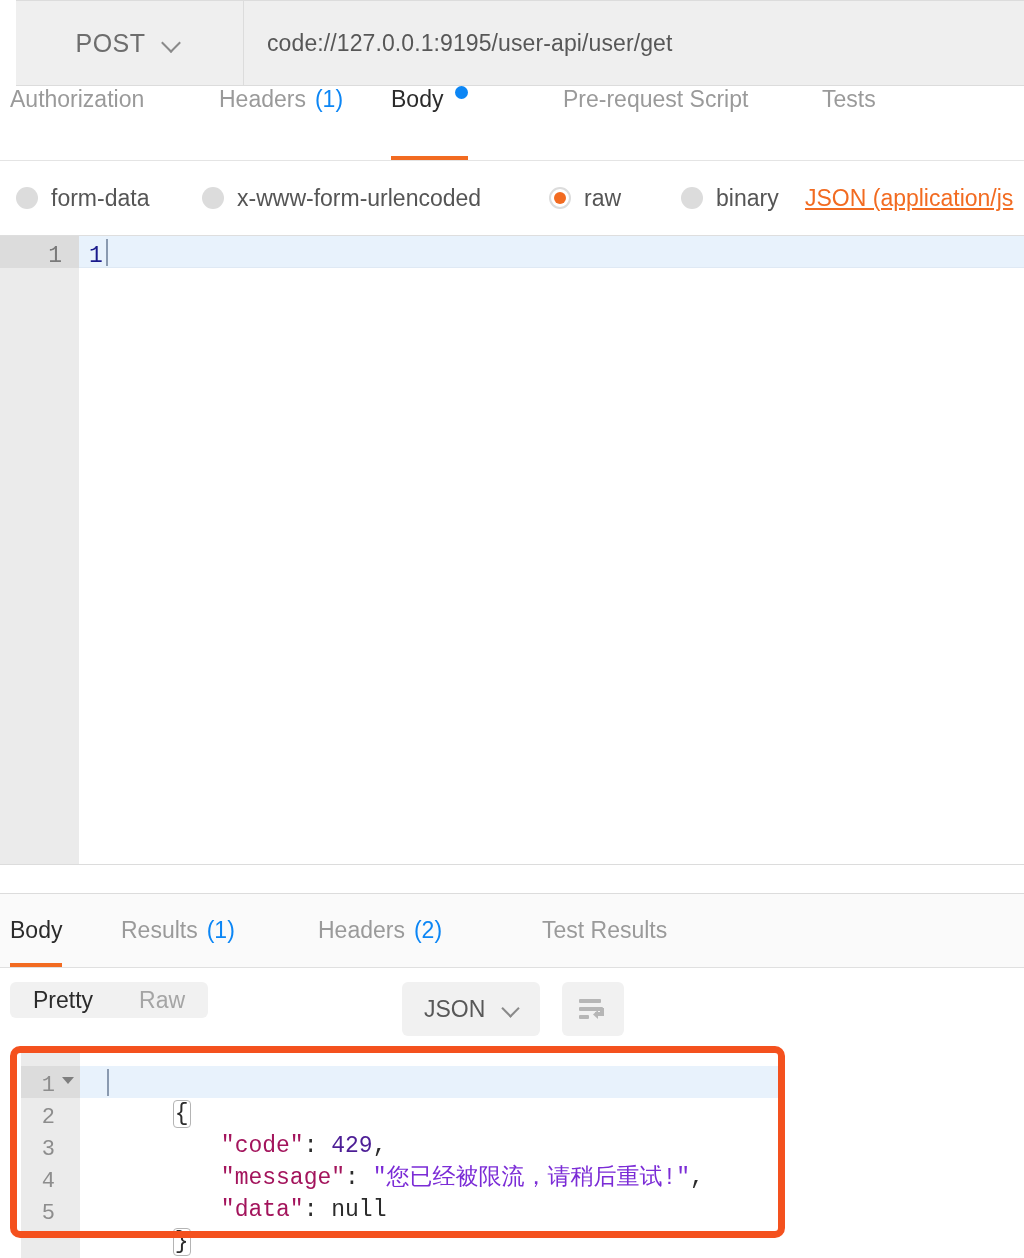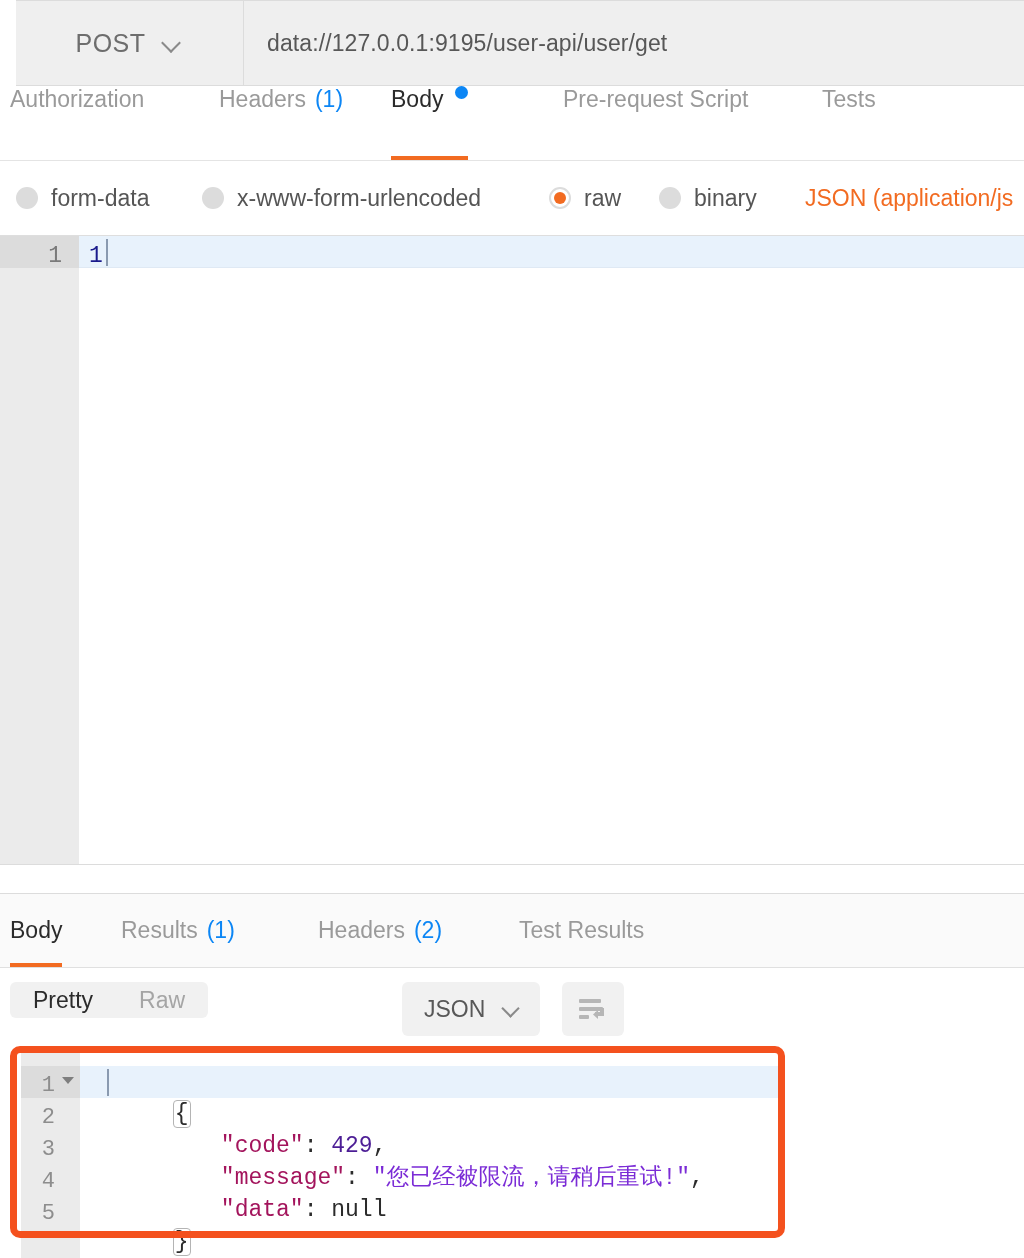--- a/index.html
+++ b/index.html
@@ -434,7 +434,7 @@
     <span class="method-caret"></span>
   </div>
   <div class="url-input">
-    <span class="url-text">data://127.0.0.1:9195/user-api/user/get</span>
+    <span class="url-text">code://127.0.0.1:9195/user-api/user/get</span>
   </div>
 </div>
 

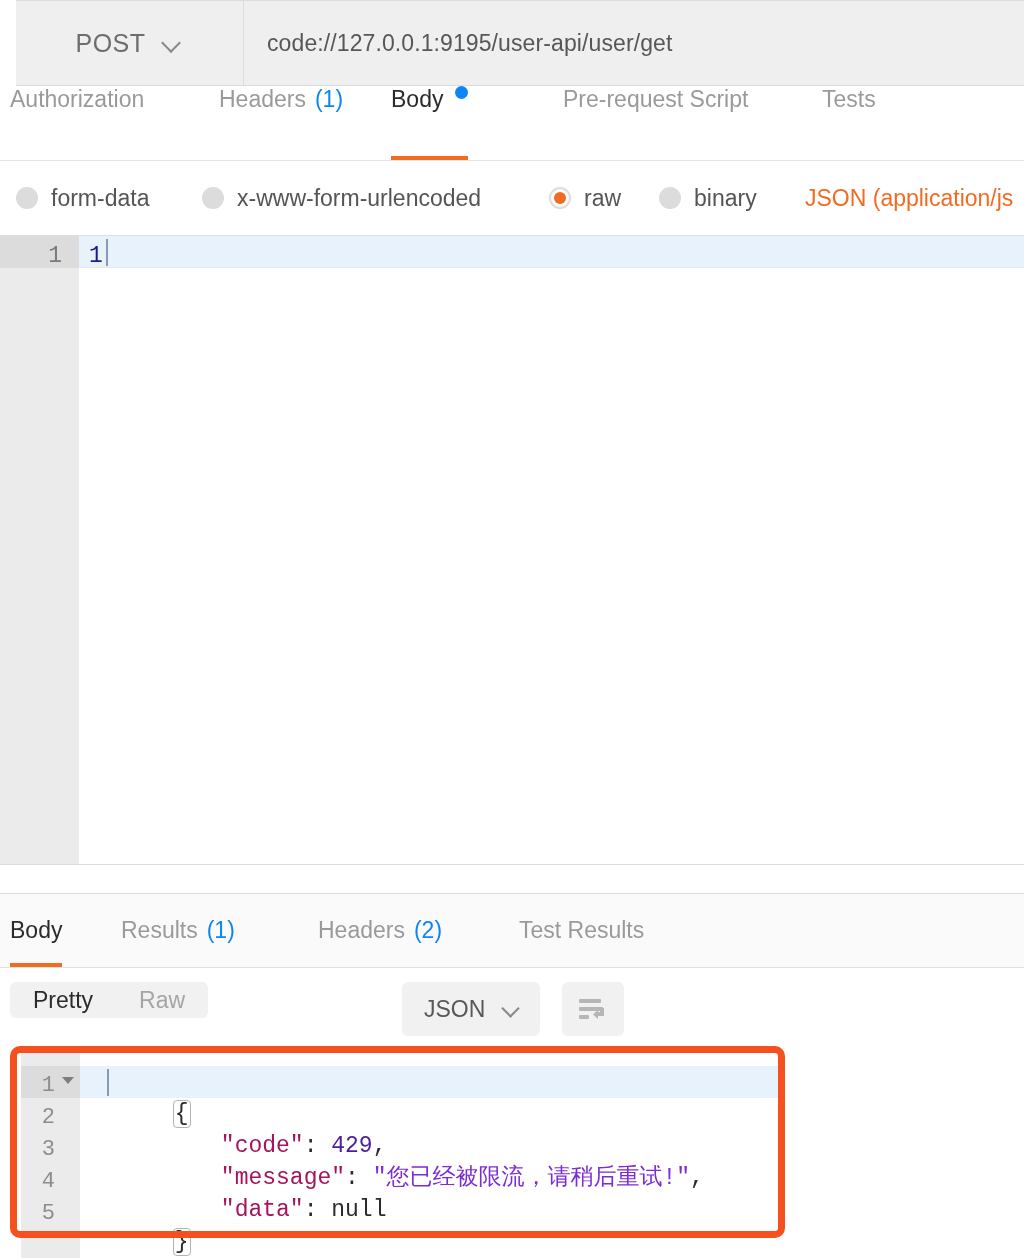--- a/index.html
+++ b/index.html
@@ -472,7 +472,7 @@
     <span class="radio-circle"></span>
     <span class="radio-label">raw</span>
   </div>
-  <div class="radio-item" style="left:659px;">
+  <div class="radio-item" style="left:681px;">
     <span class="radio-circle"></span>
     <span class="radio-label">binary</span>
   </div>

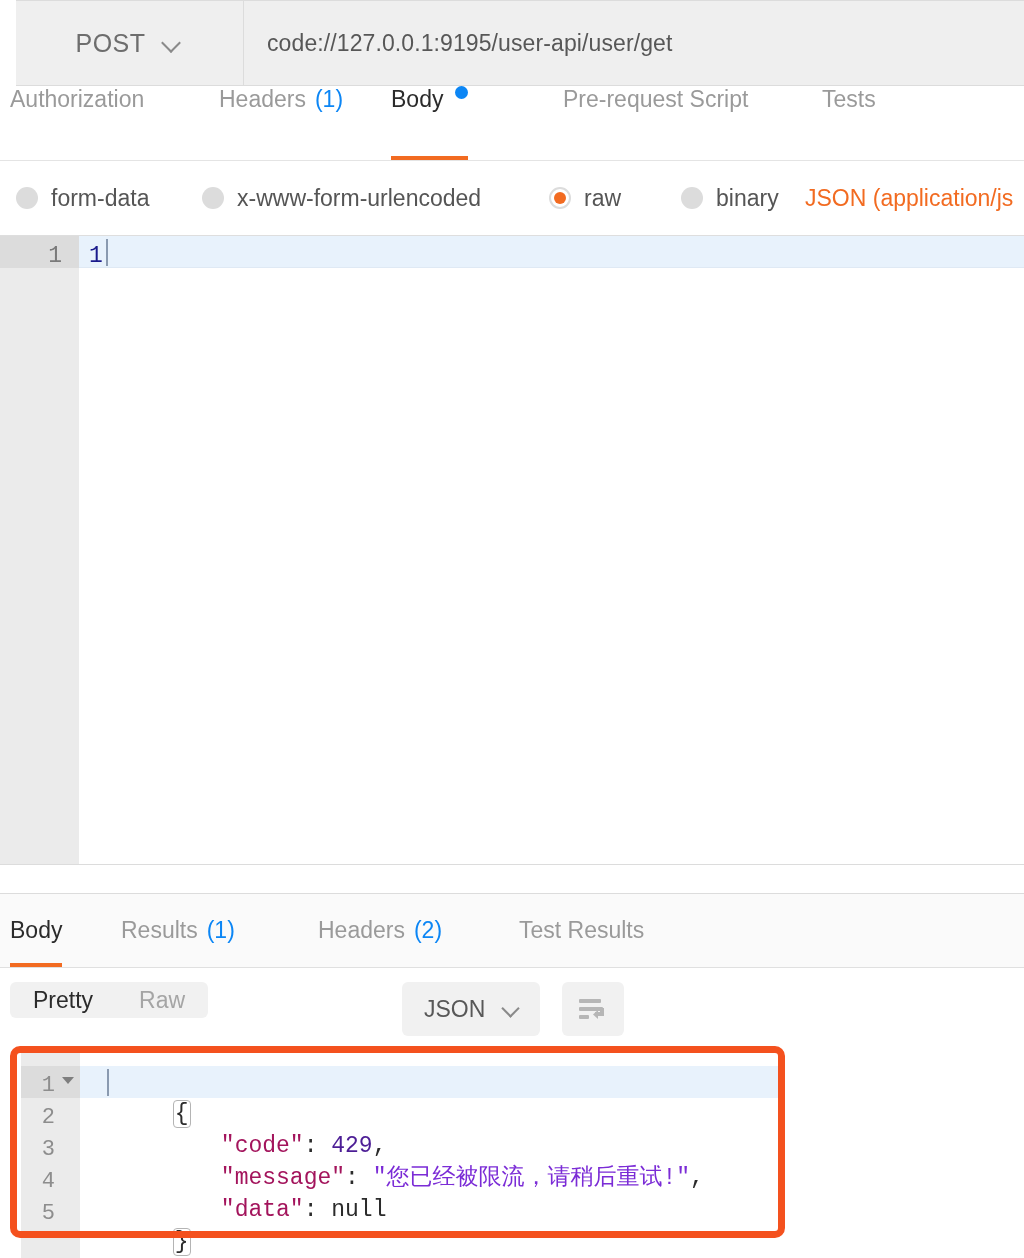--- a/index.html
+++ b/index.html
@@ -476,7 +476,7 @@
     <span class="radio-circle"></span>
     <span class="radio-label">binary</span>
   </div>
-  <div class="content-type-link" style="left:805px;">
+  <div class="content-type-link" style="left:805px;text-decoration:underline;">
     <span>JSON (application/js</span>
   </div>
 </div>

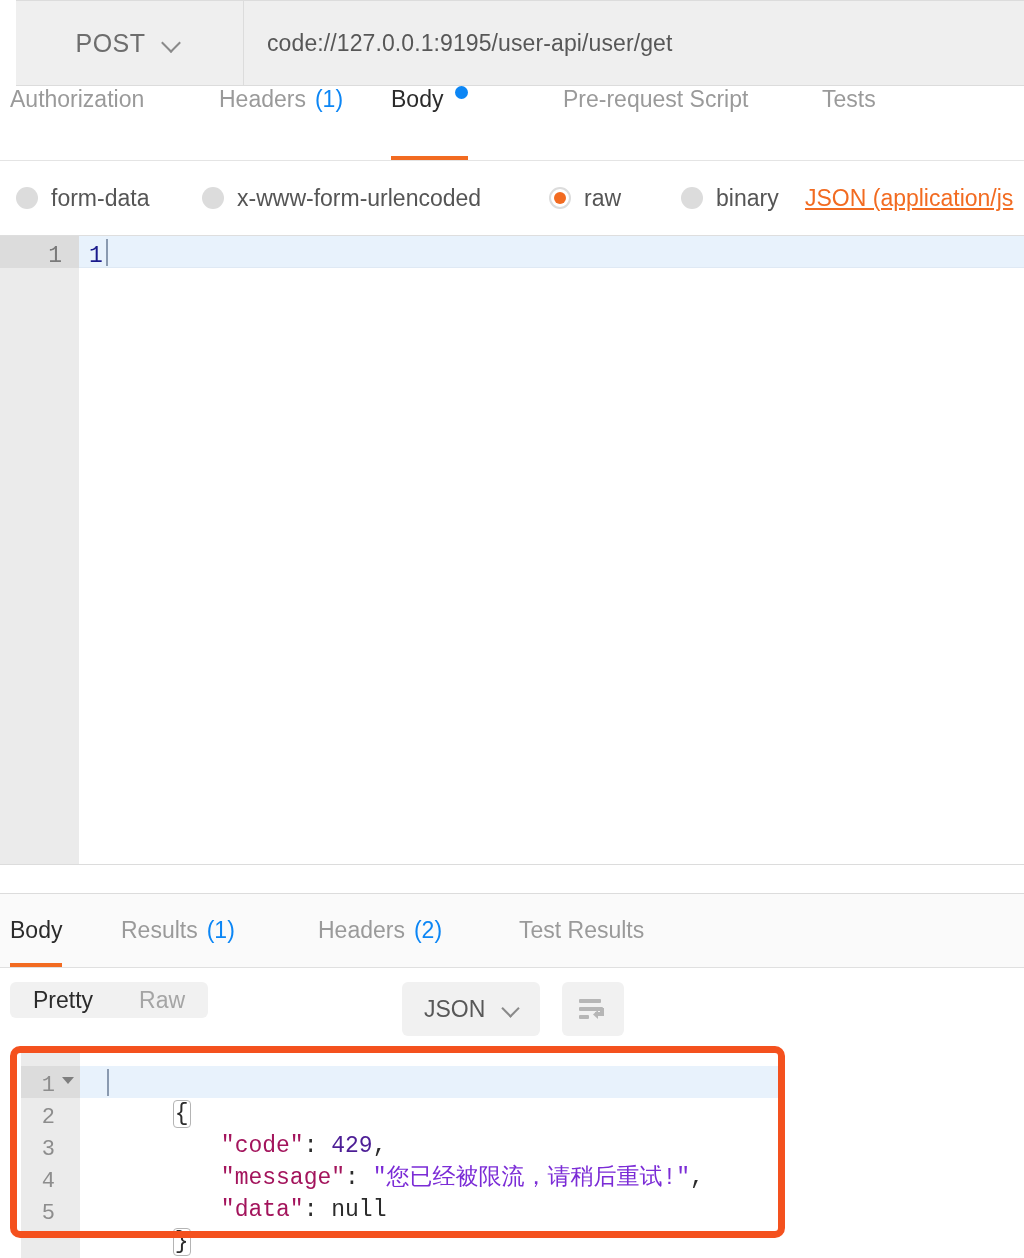--- a/index.html
+++ b/index.html
@@ -509,7 +509,7 @@
     <span>Headers</span>
     <span class="count">(2)</span>
   </div>
-  <div class="rtab" style="left:519px;">
+  <div class="rtab" style="left:542px;">
     <span>Test Results</span>
   </div>
 </div>

